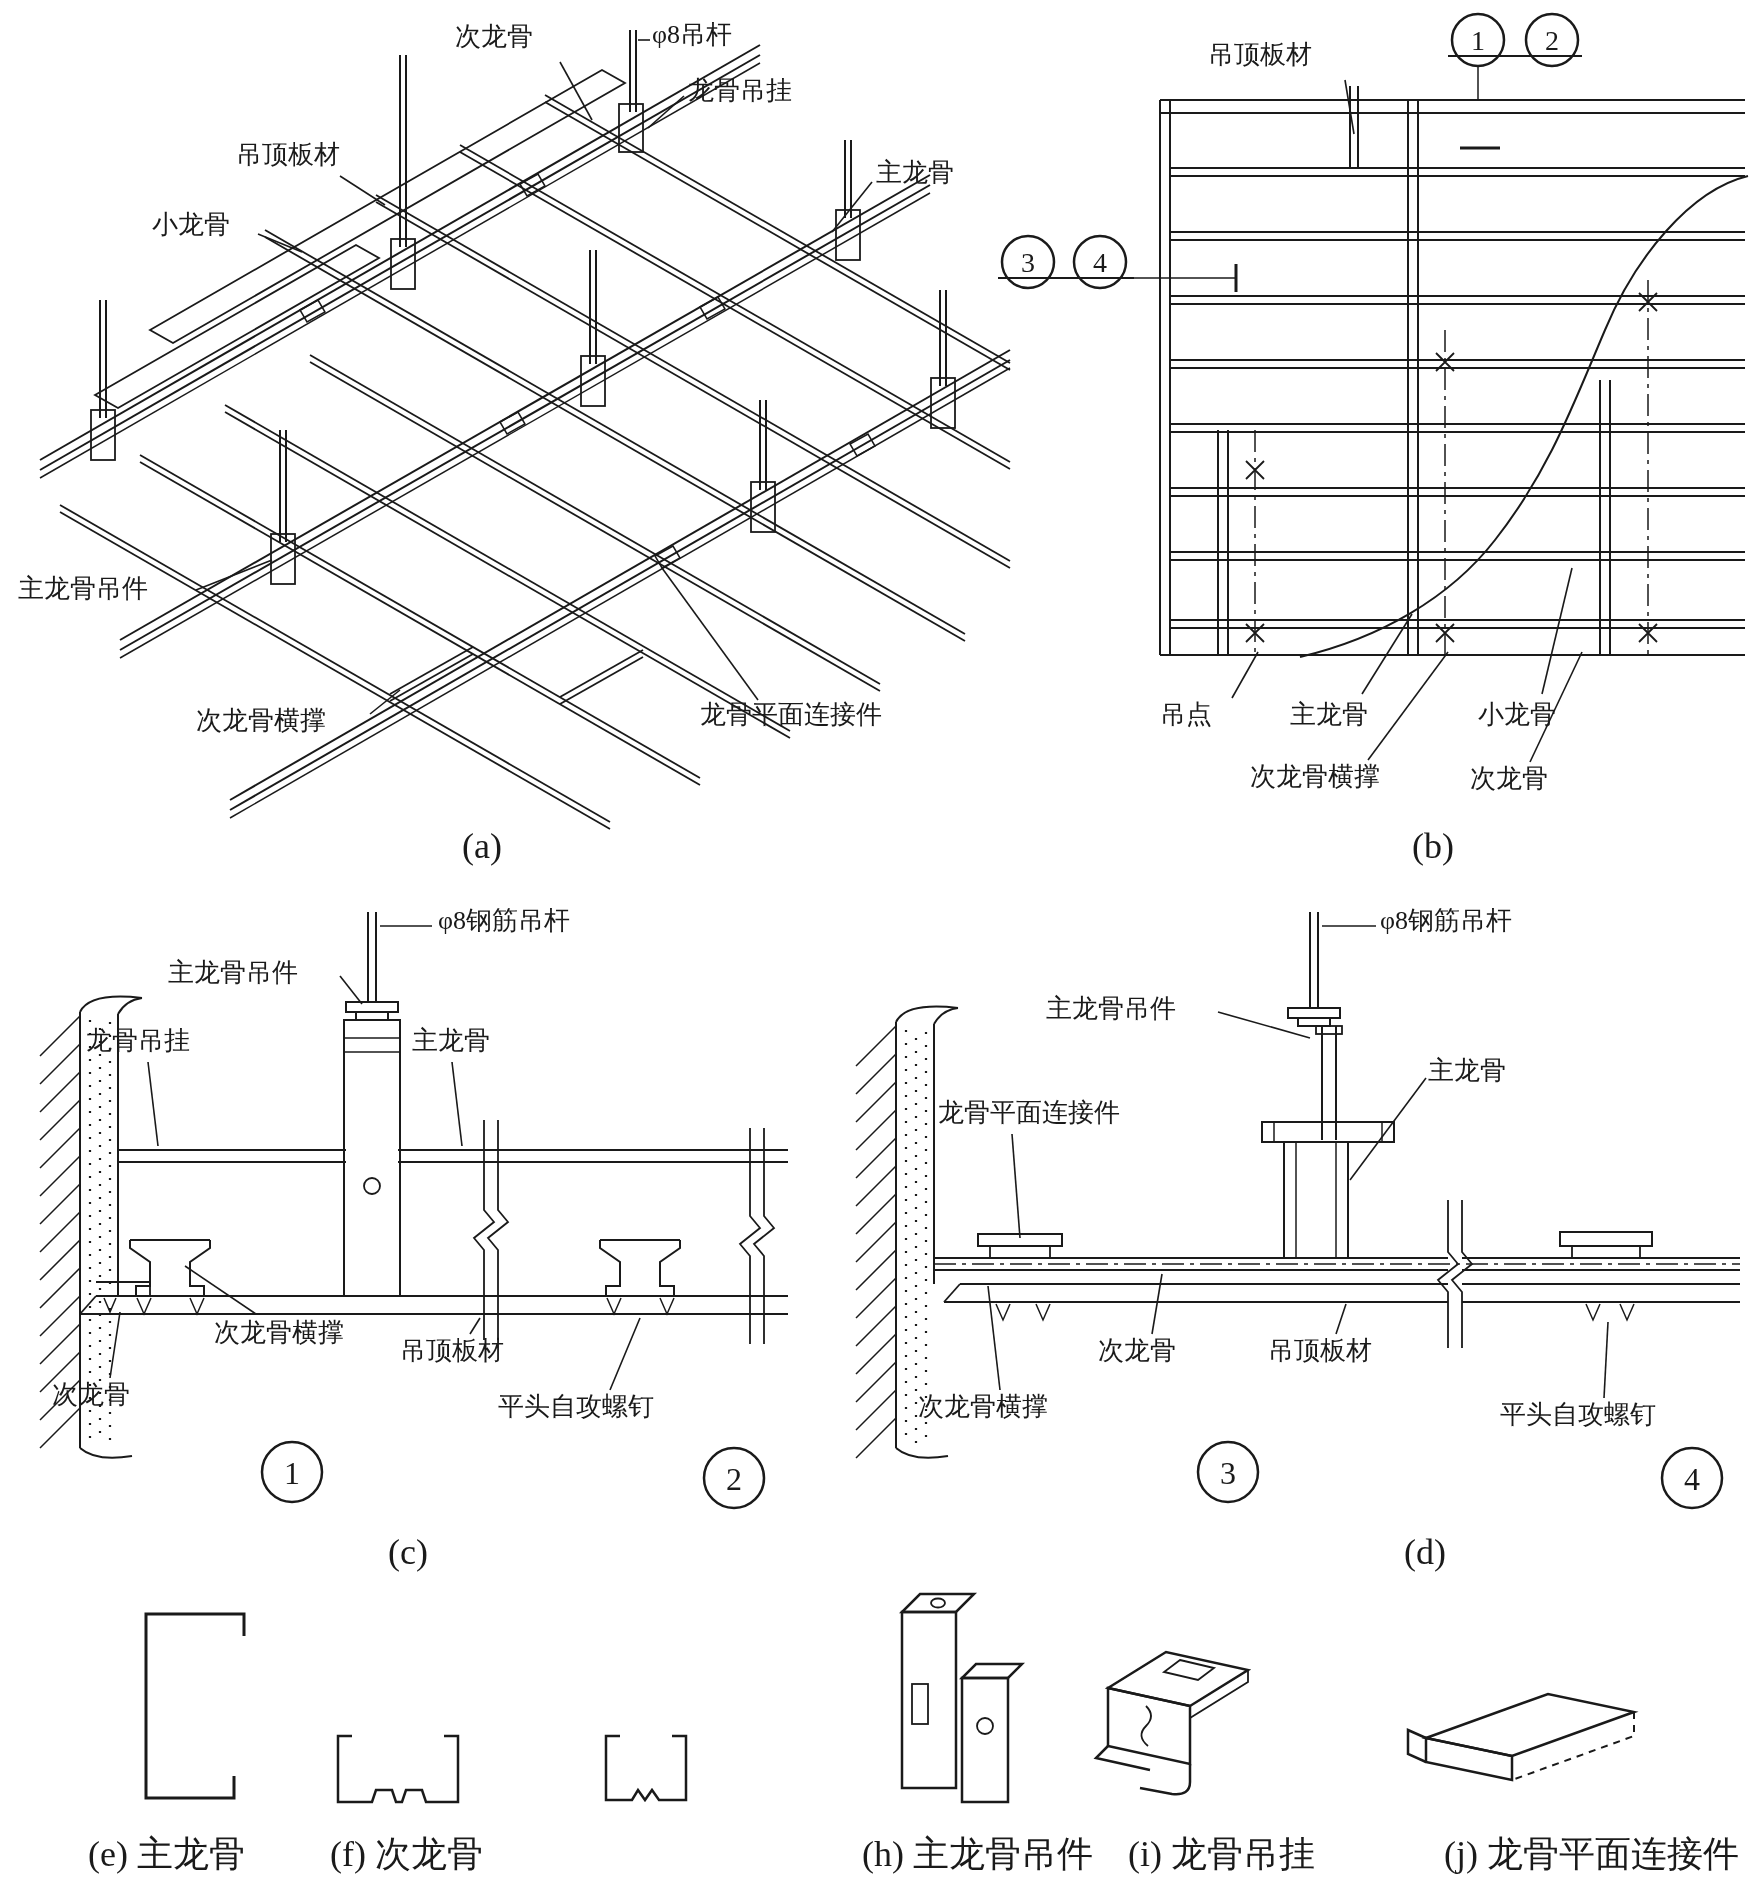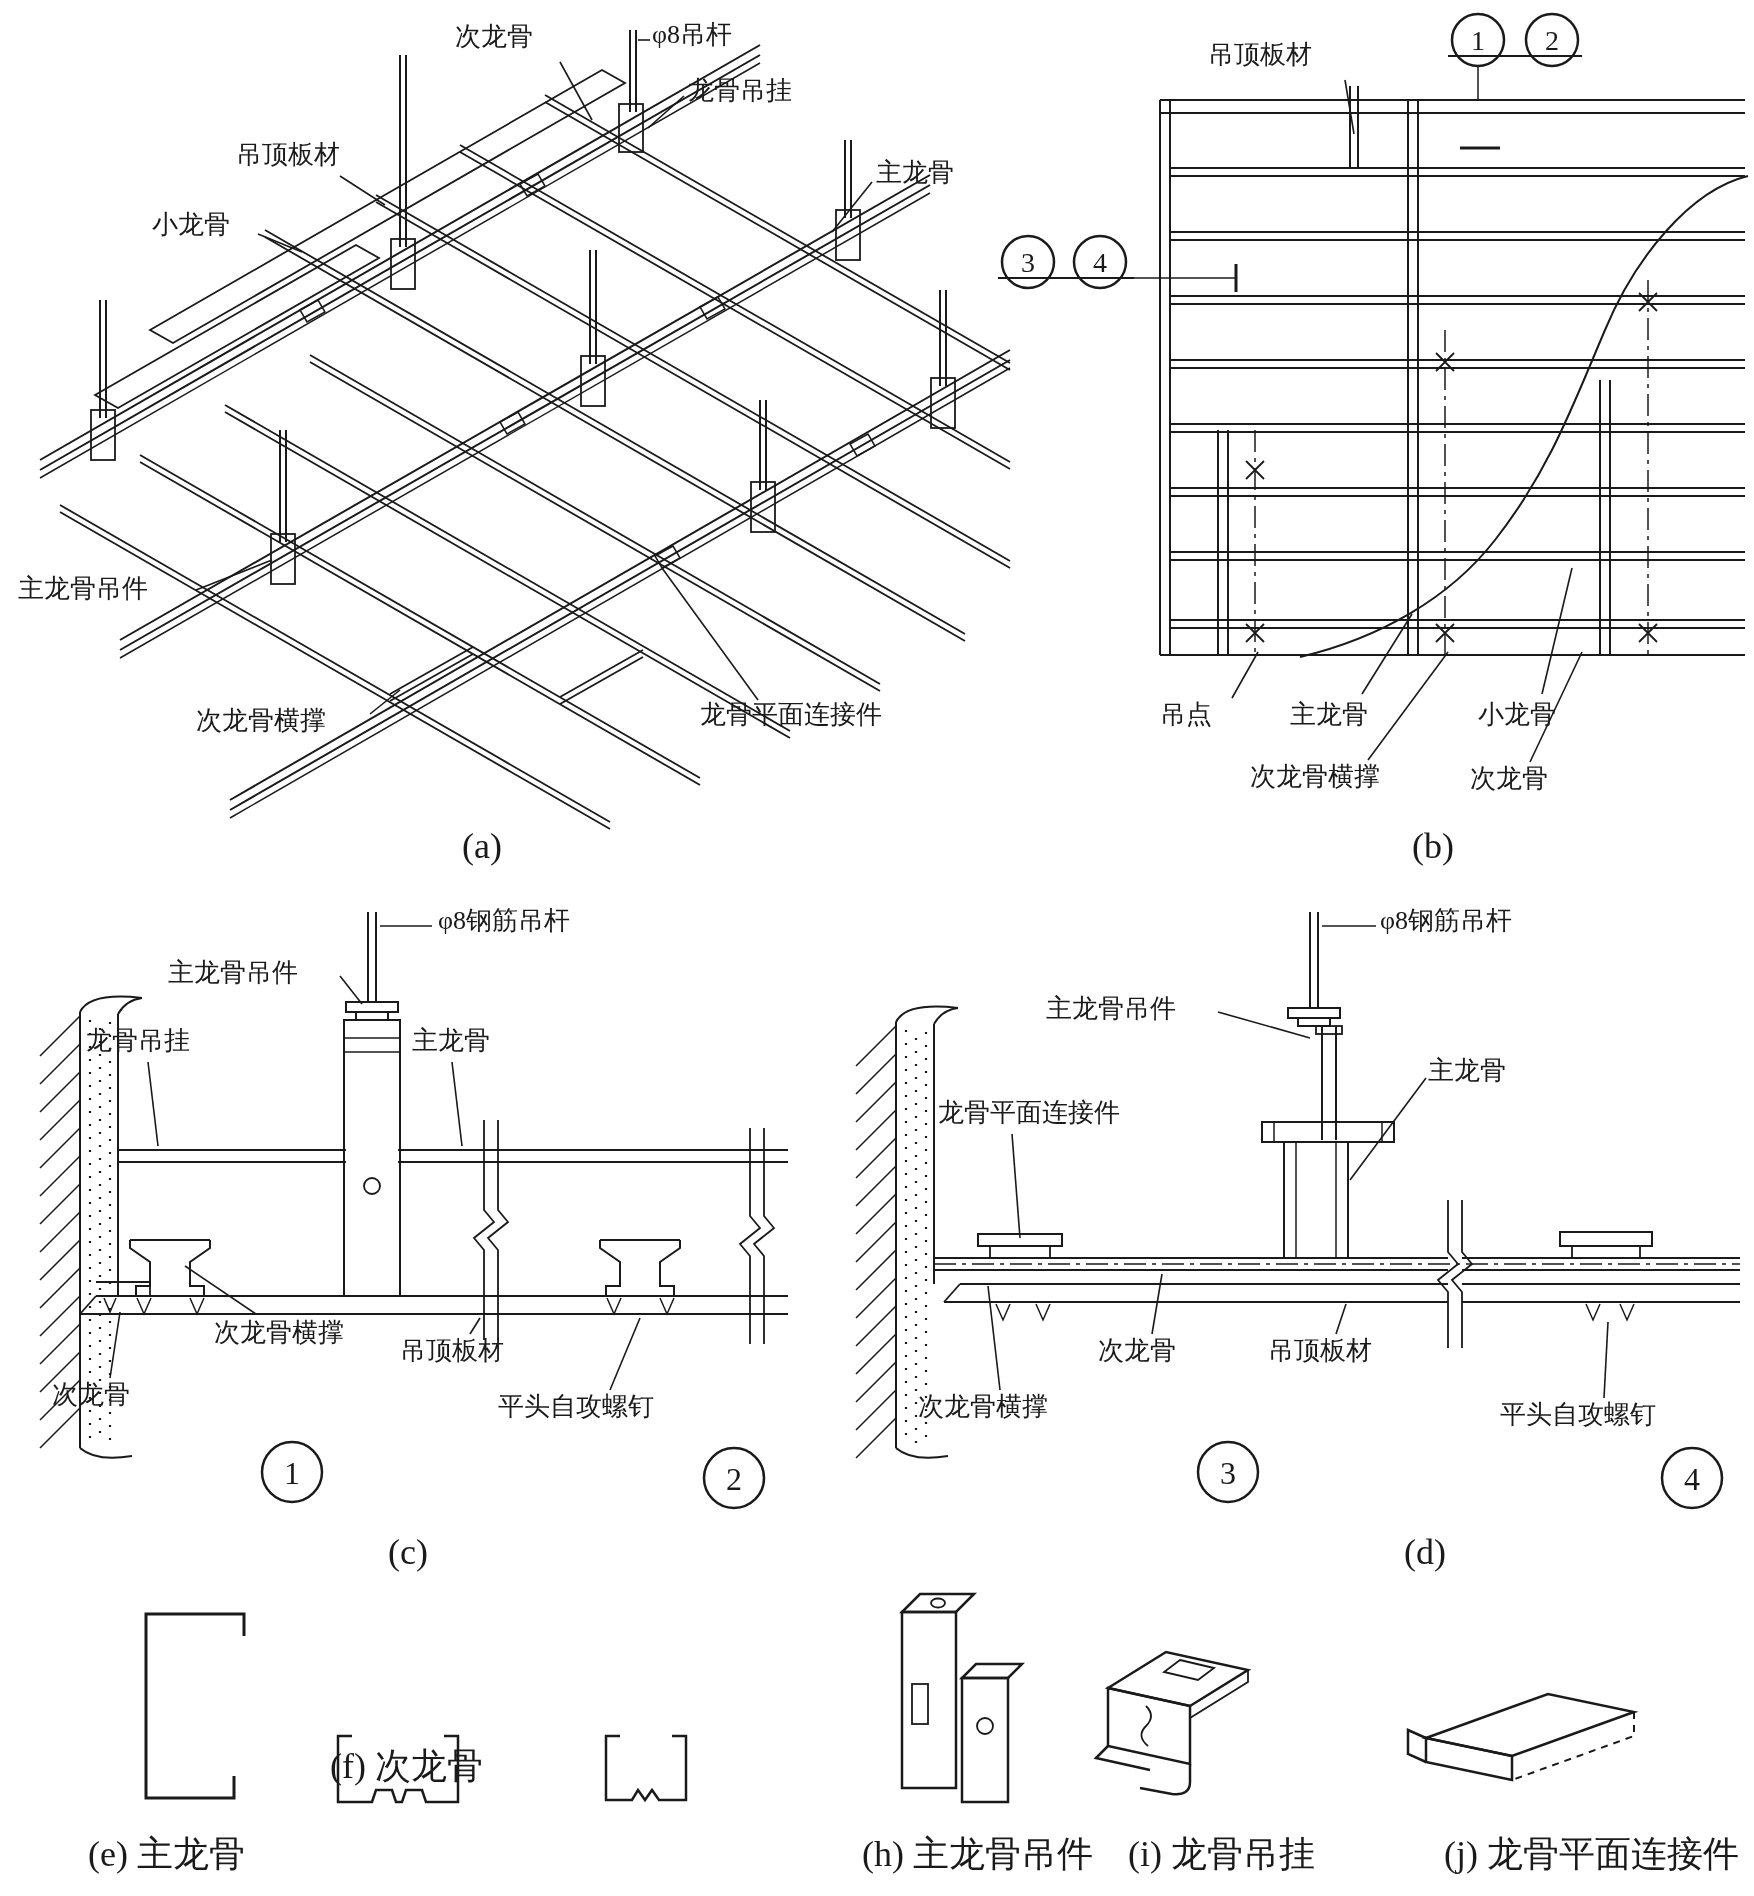--- a/index.html
+++ b/index.html
@@ -431,7 +431,7 @@
 <div class="lbl cap" style="left:1404px;top:1532px">(d)</div>
 
 <div class="lbl cap" style="left:88px;top:1834px">(e) 主龙骨</div>
-<div class="lbl cap" style="left:330px;top:1746px">(f) 次龙骨</div>
+<div class="lbl cap" style="left:330px;top:1834px">(f) 次龙骨</div>
 <div class="lbl cap" style="left:596px;top:1934px">(g) 小龙骨</div>
 <div class="lbl cap" style="left:862px;top:1834px">(h) 主龙骨吊件</div>
 <div class="lbl cap" style="left:1128px;top:1834px">(i) 龙骨吊挂</div>

